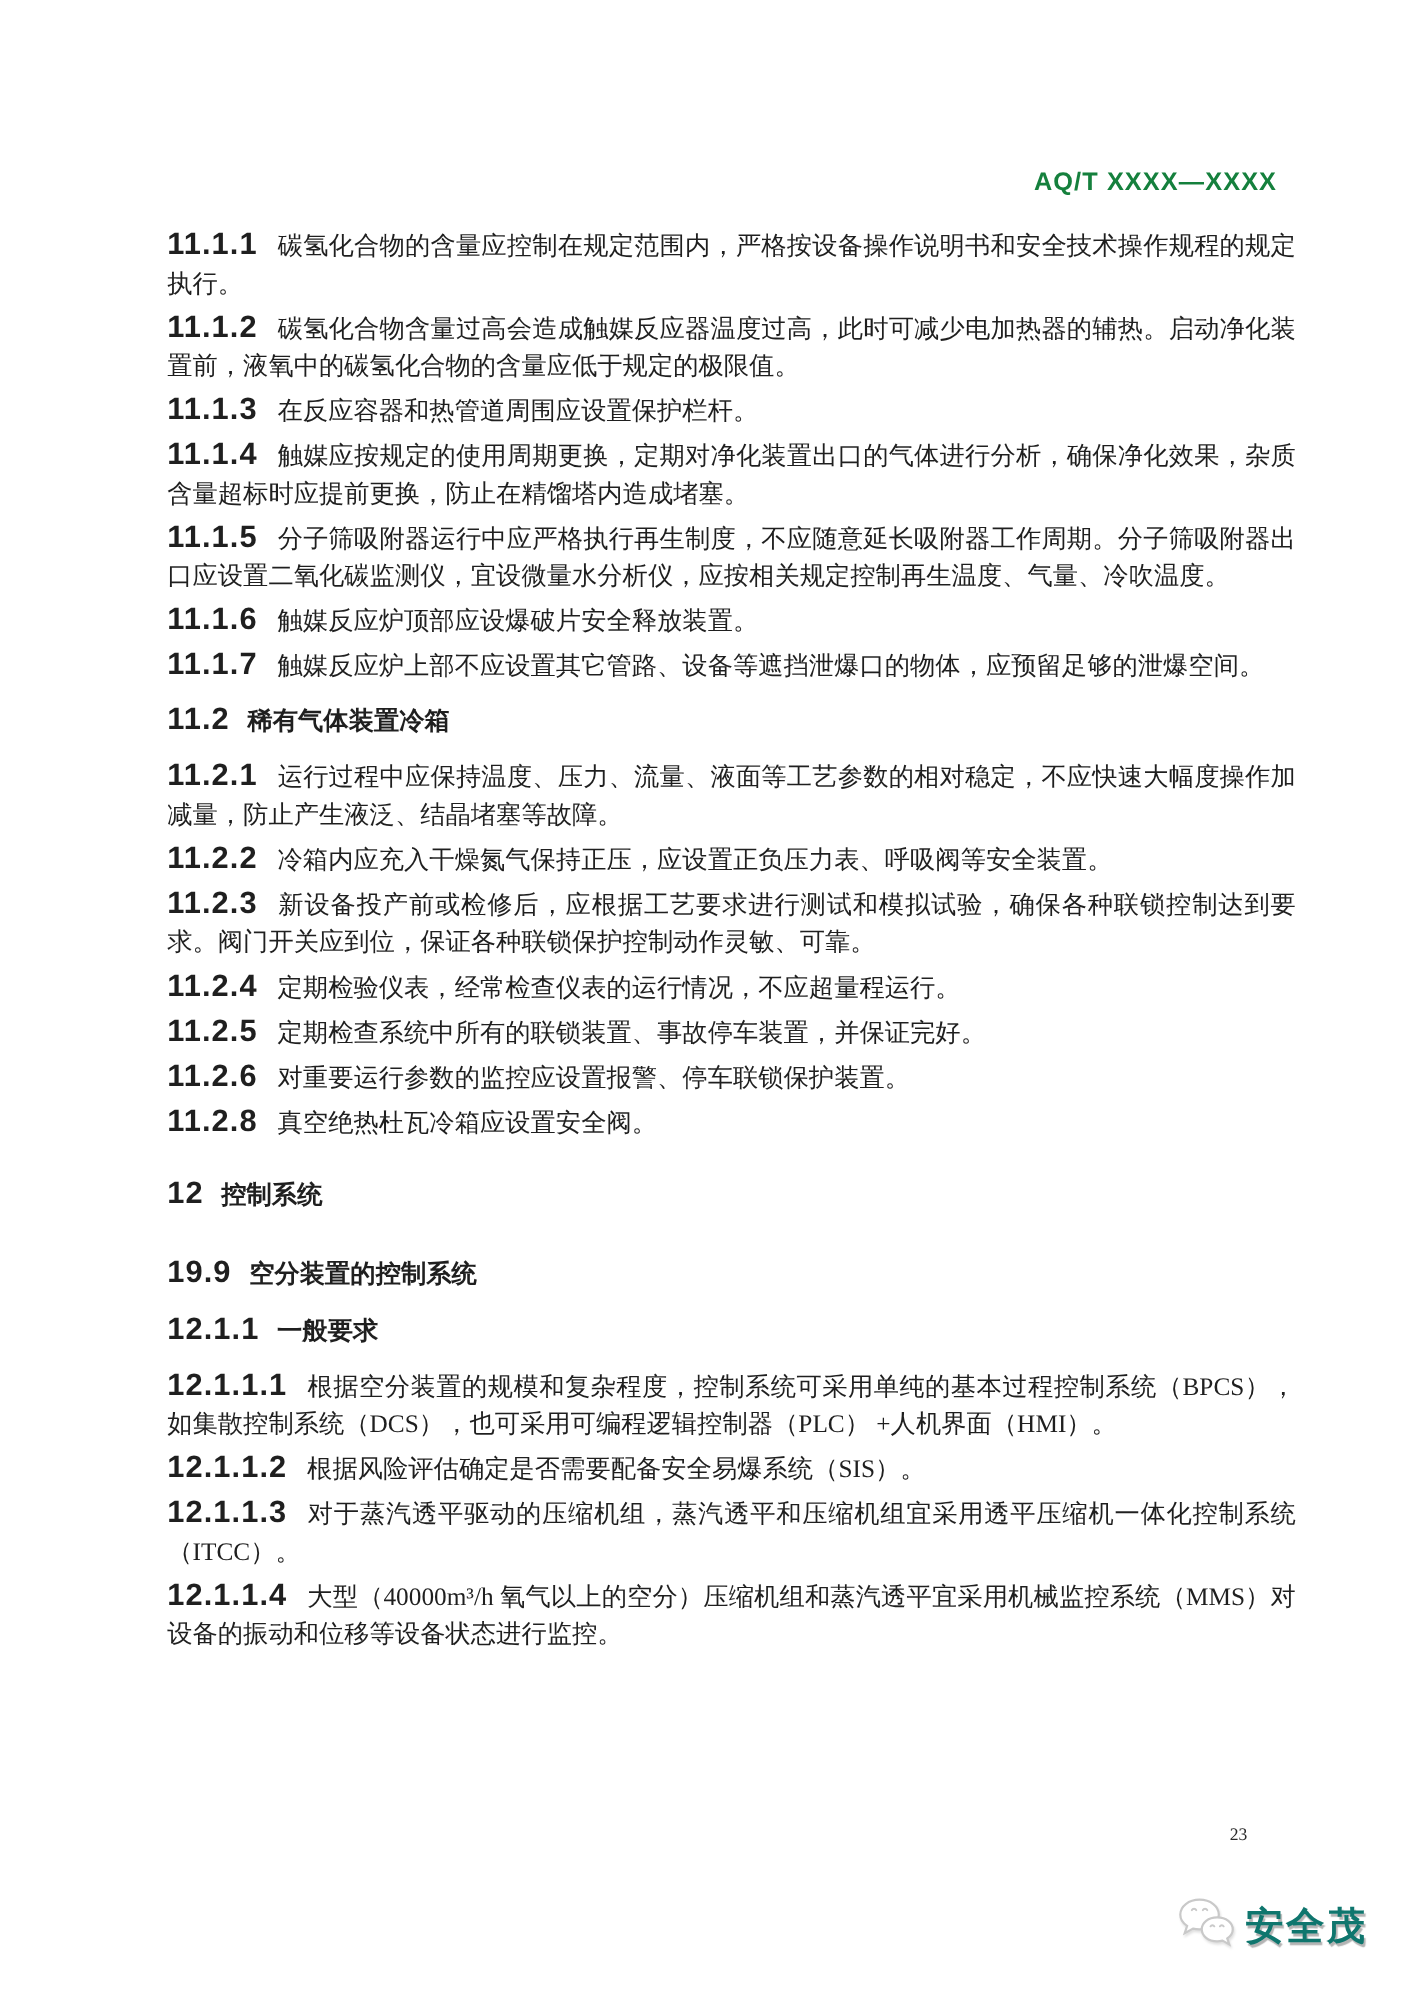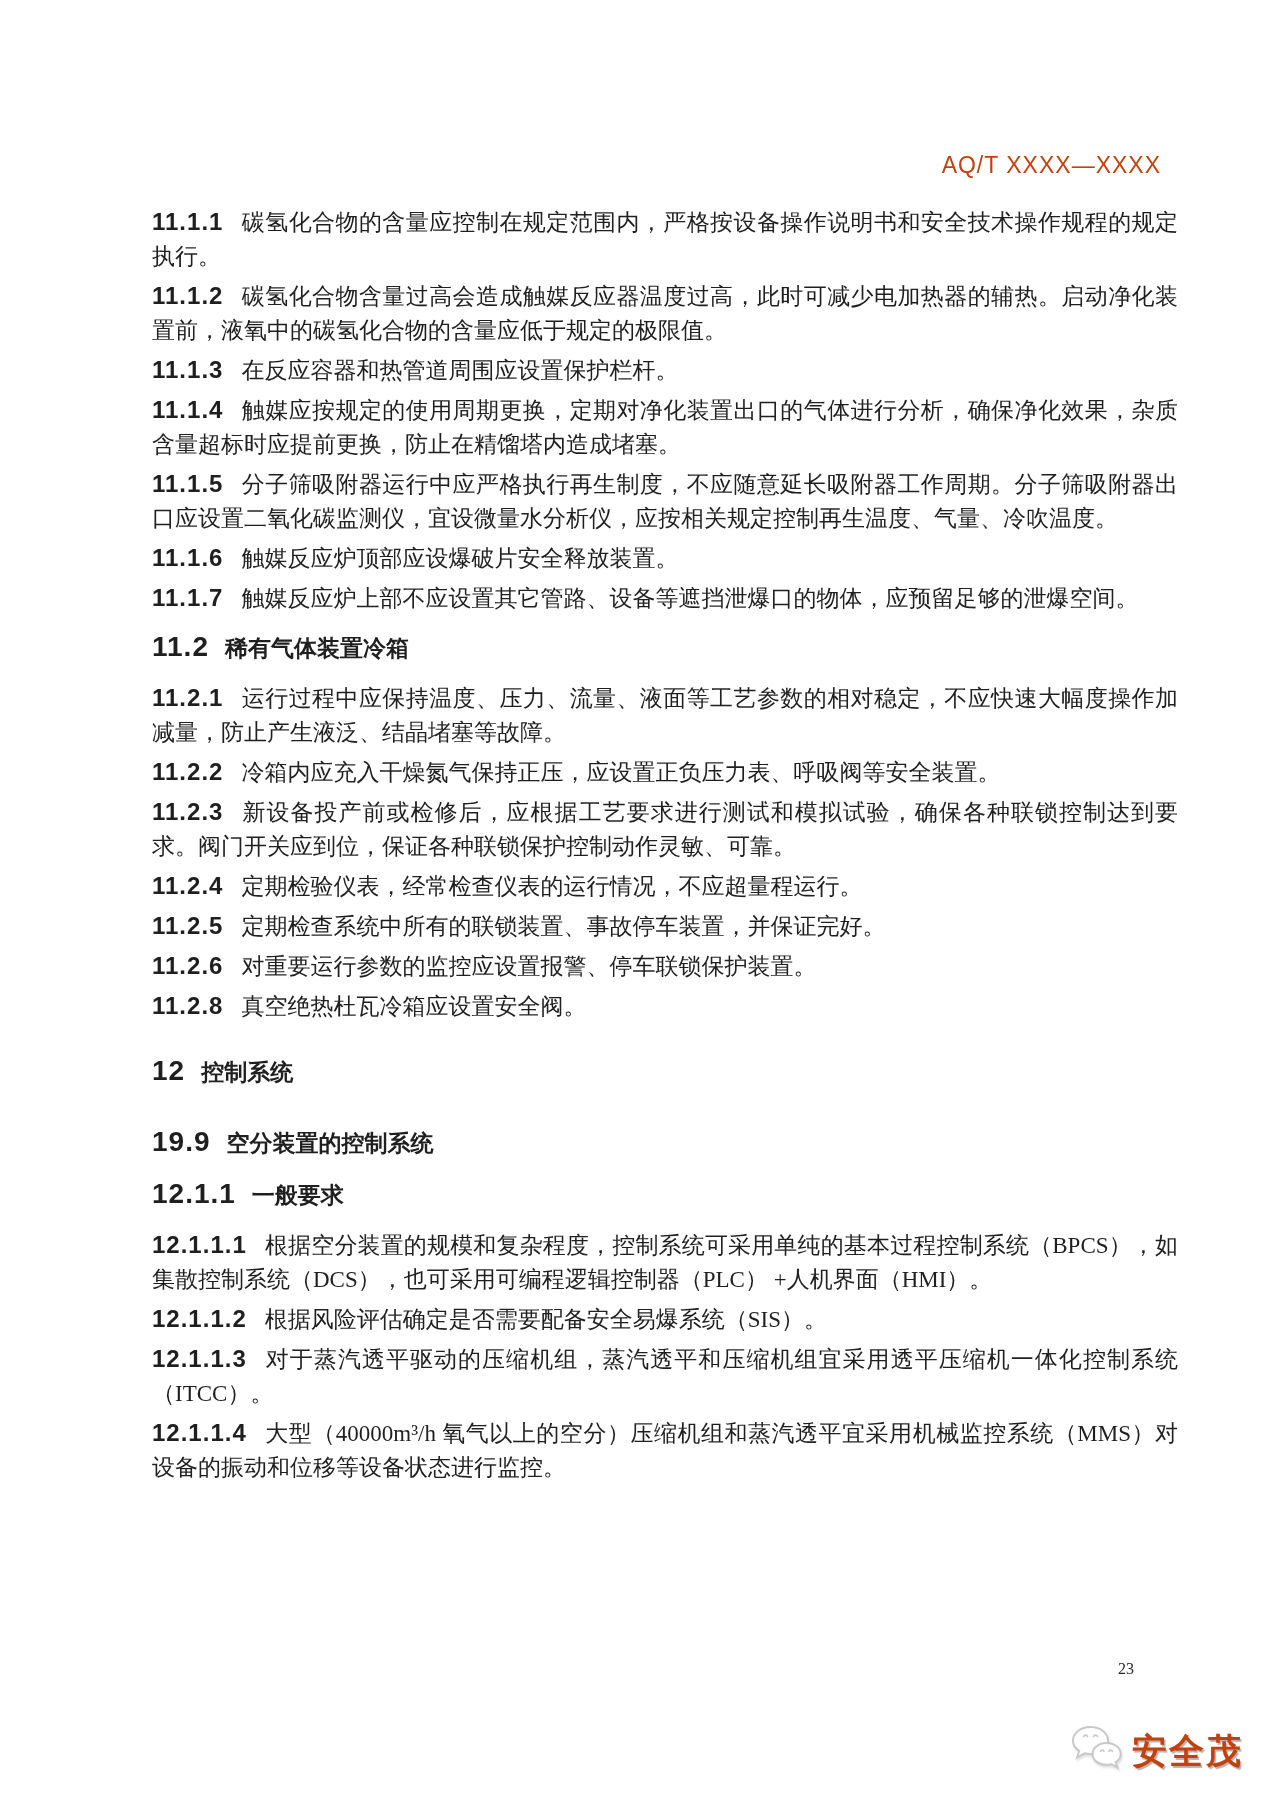--- a/index.html
+++ b/index.html
@@ -21,10 +21,10 @@
     top: 152px;
     right: 119px;
     font-family: "Liberation Sans", "DejaVu Sans", sans-serif;
-    font-weight: 400;
+    font-weight: 700;
     font-size: 23px;
     letter-spacing: 1px;
-    color: #c2410c;
+    color: #15803d;
     white-space: nowrap;
   }
   .content {

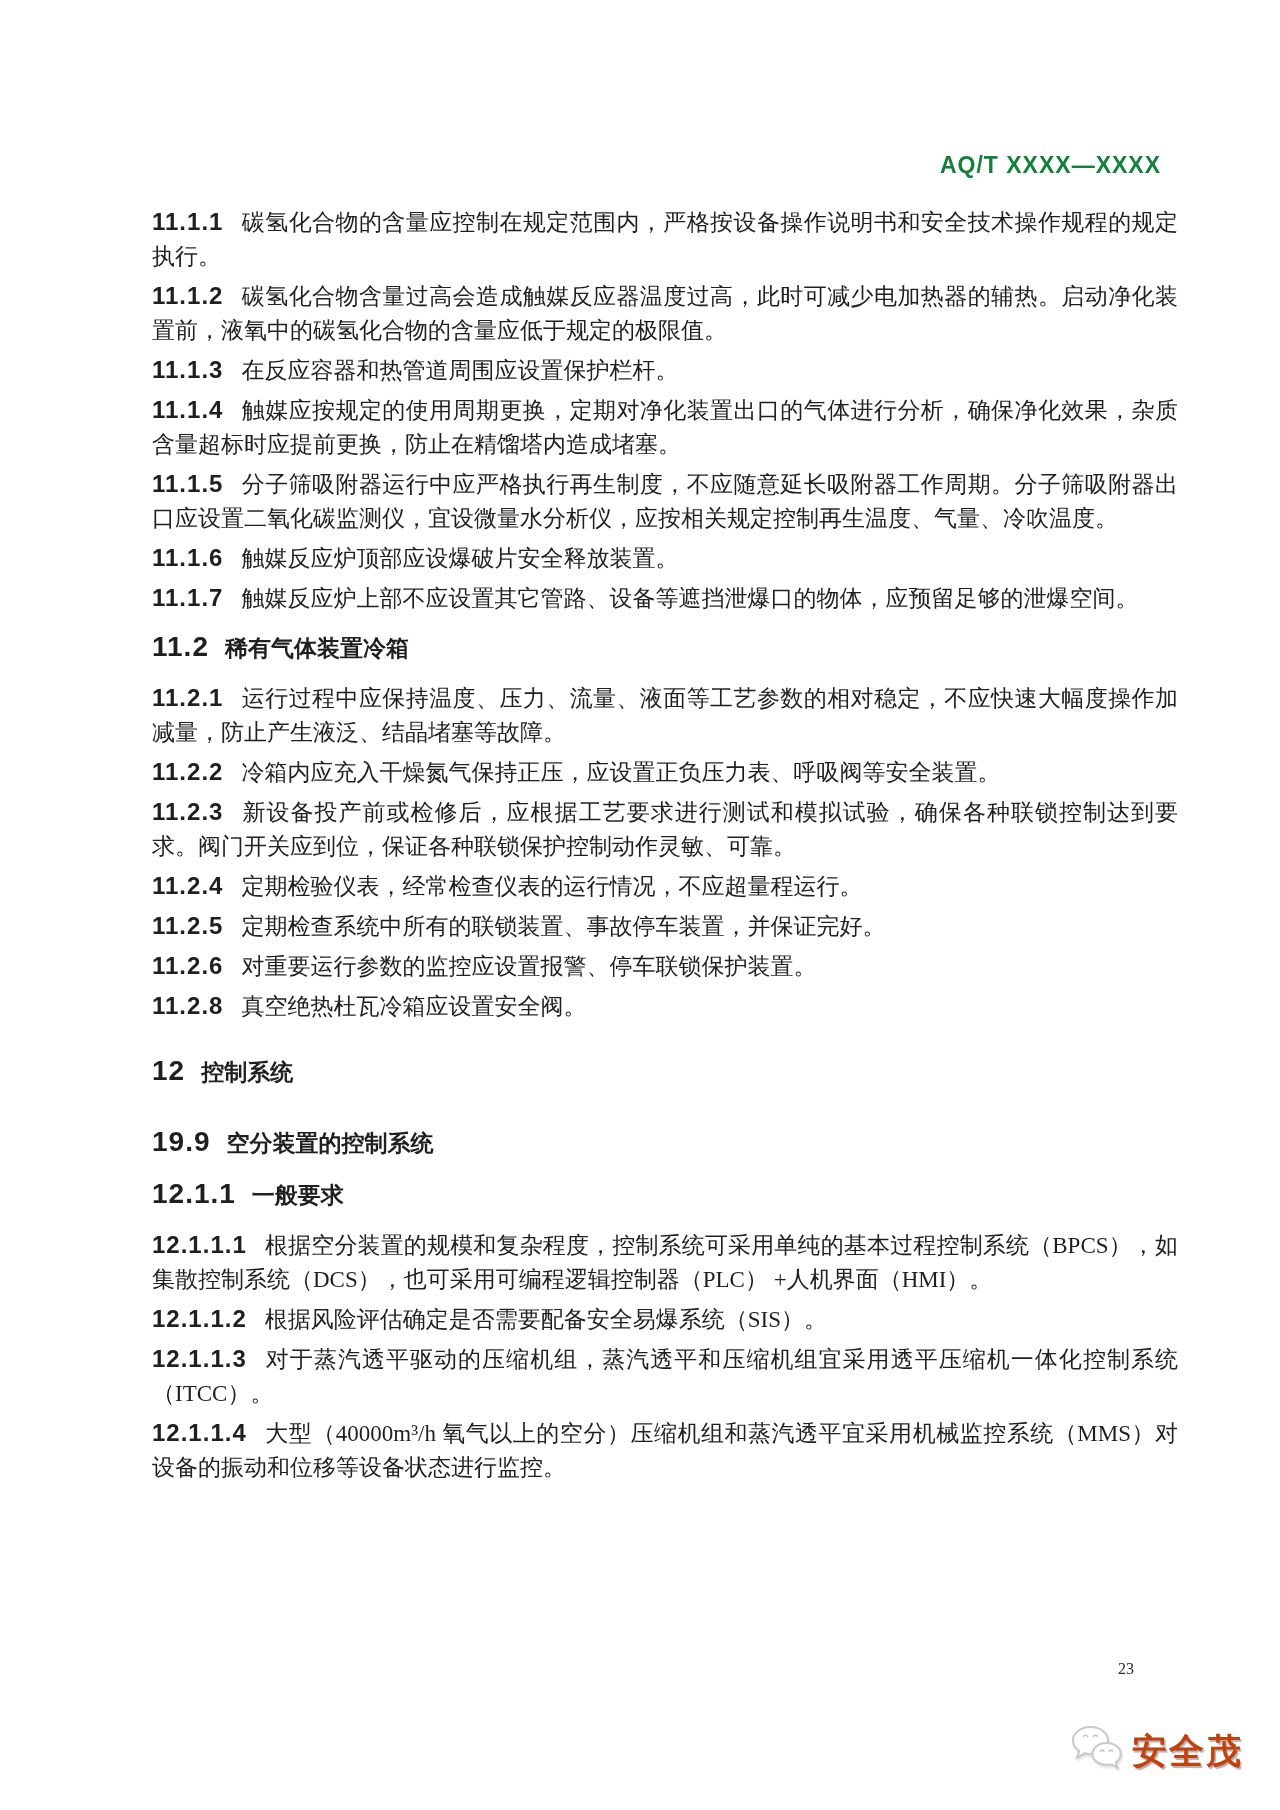--- a/index.html
+++ b/index.html
@@ -43,7 +43,7 @@
   .num {
     font-family: "Liberation Sans", "DejaVu Sans", sans-serif;
     font-weight: 700;
-    font-size: 24px;
+    font-size: 28px;
     letter-spacing: 1px;
     margin-right: 18px;
     white-space: nowrap;

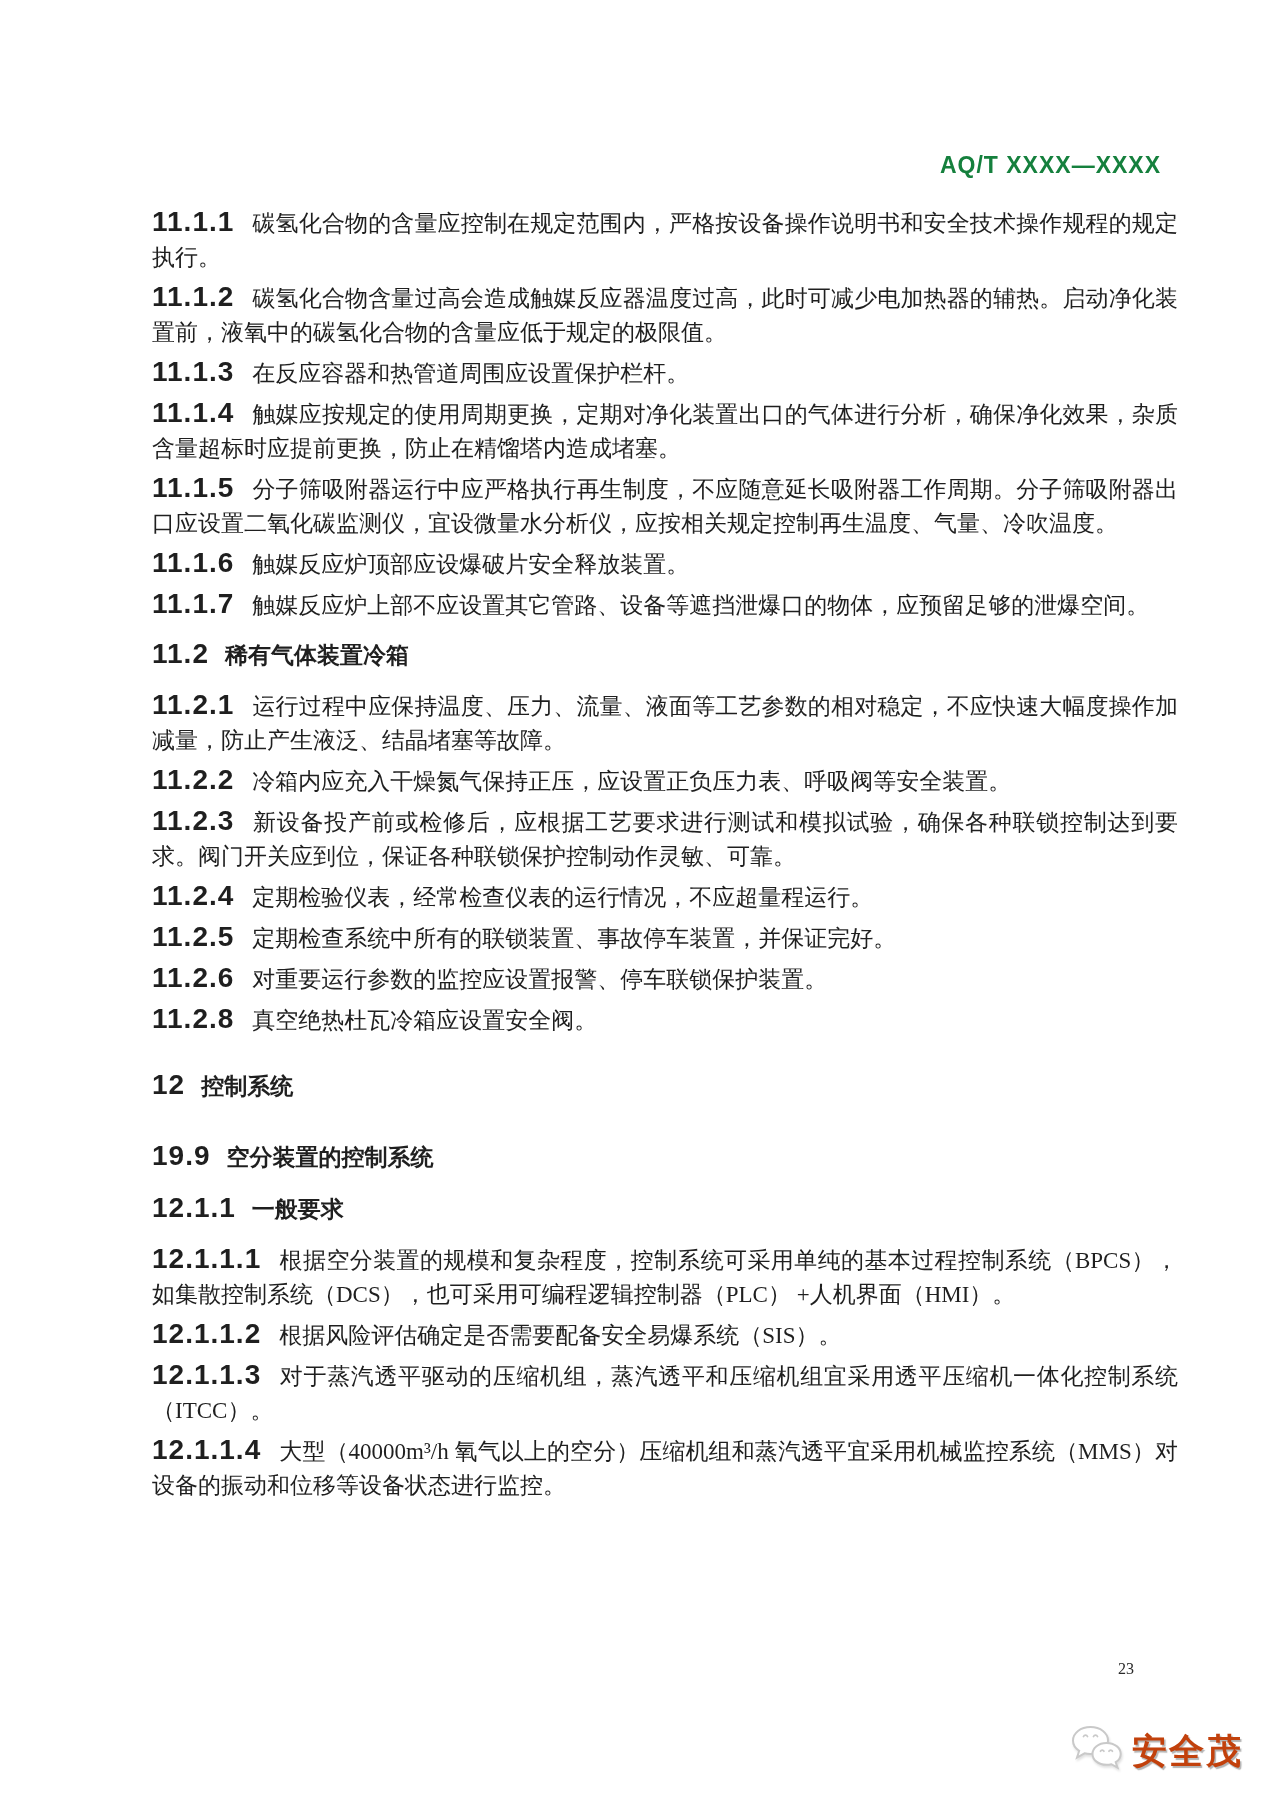--- a/index.html
+++ b/index.html
@@ -87,7 +87,7 @@
     font-weight: 700;
     font-size: 35px;
     letter-spacing: 2px;
-    color: #c2410c;
+    color: #0f766e;
     text-shadow: 1.5px 2px 1px #b3b3b3;
     white-space: nowrap;
     text-align: center;

